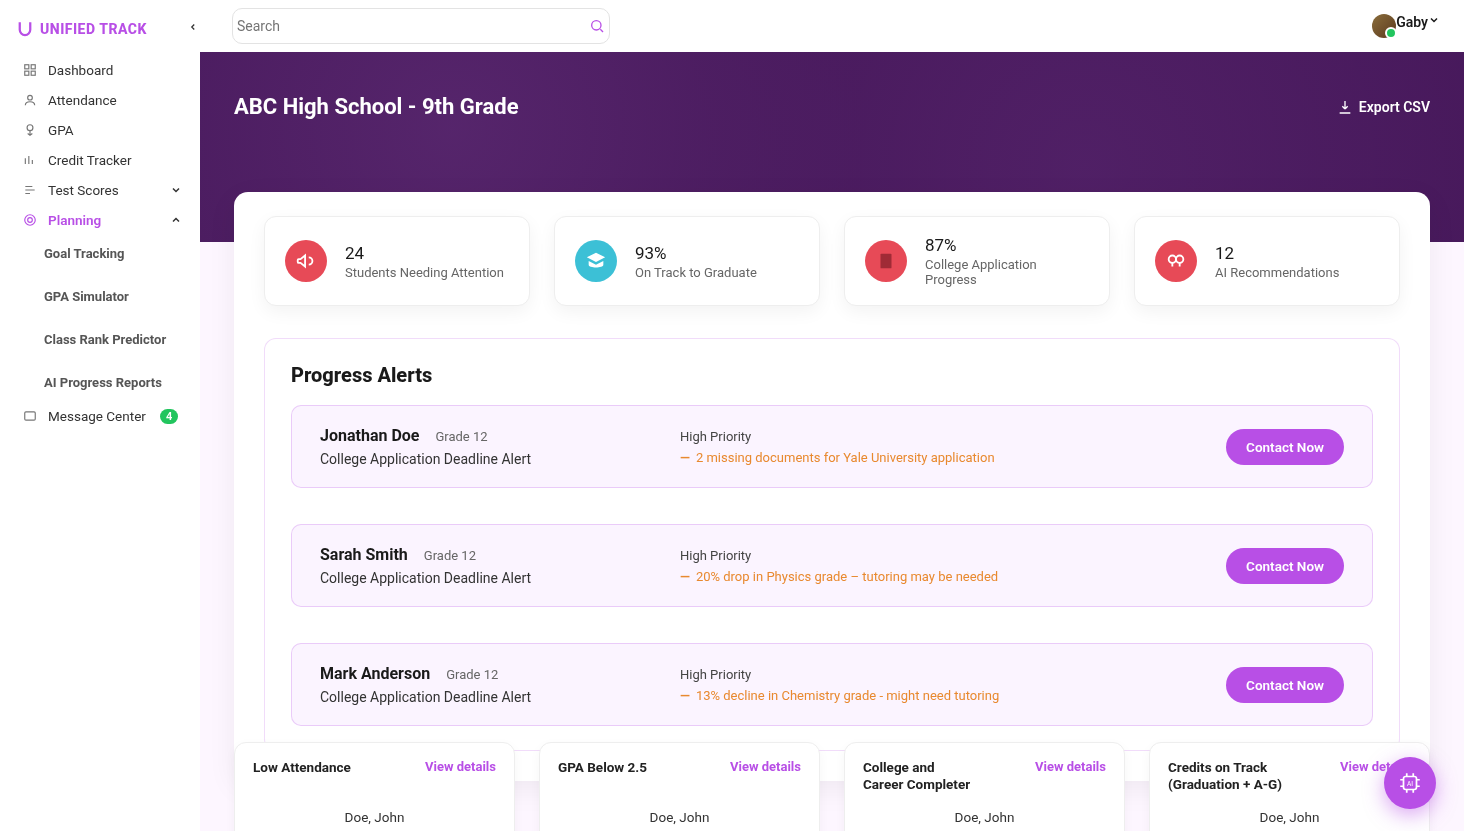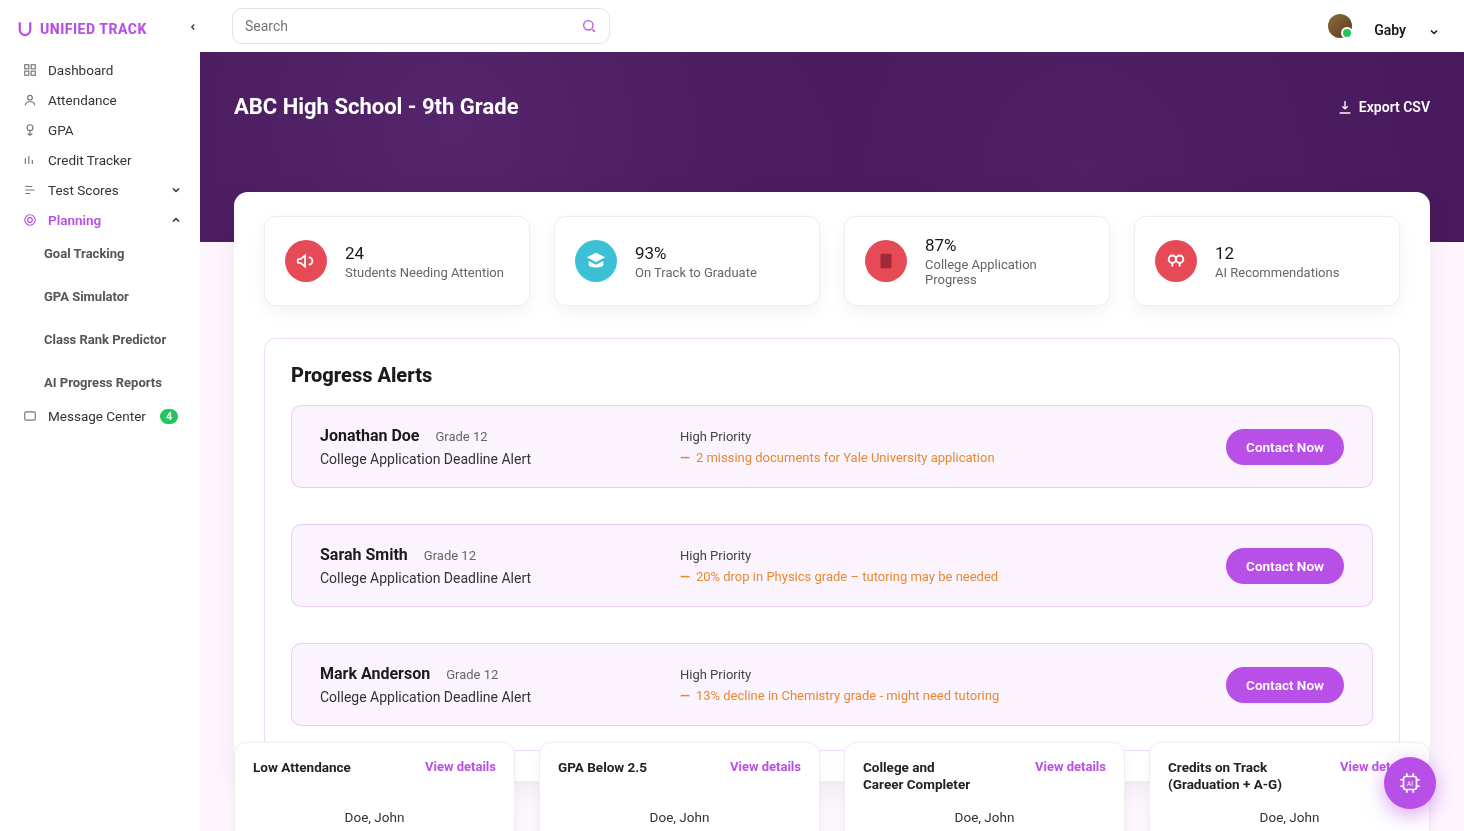--- a/index.html
+++ b/index.html
@@ -12,7 +12,7 @@
 
 
 .topbar { height: 52px; display: flex; align-items: center; padding: 0 24px 0 32px; gap: 16px; }
-.searchbox { width: 378px; height: 36px; border: 1px solid #e3e3e3; border-radius: 10px; display: flex; align-items: center; padding: 0 12px; color: #888; }
+.searchbox { width: 378px; height: 36px; border: 1px solid #e3e3e3; border-radius: 10px; display: flex; align-items: center; padding: 0 4px; color: #888; }
 .searchbox input { flex: 1; border: none; outline: none; font-size: 14px; color: #333; background: transparent; }
 .searchbox .sicon { color: #b84fe6; }
 .topbar .spacer { flex: 1; }

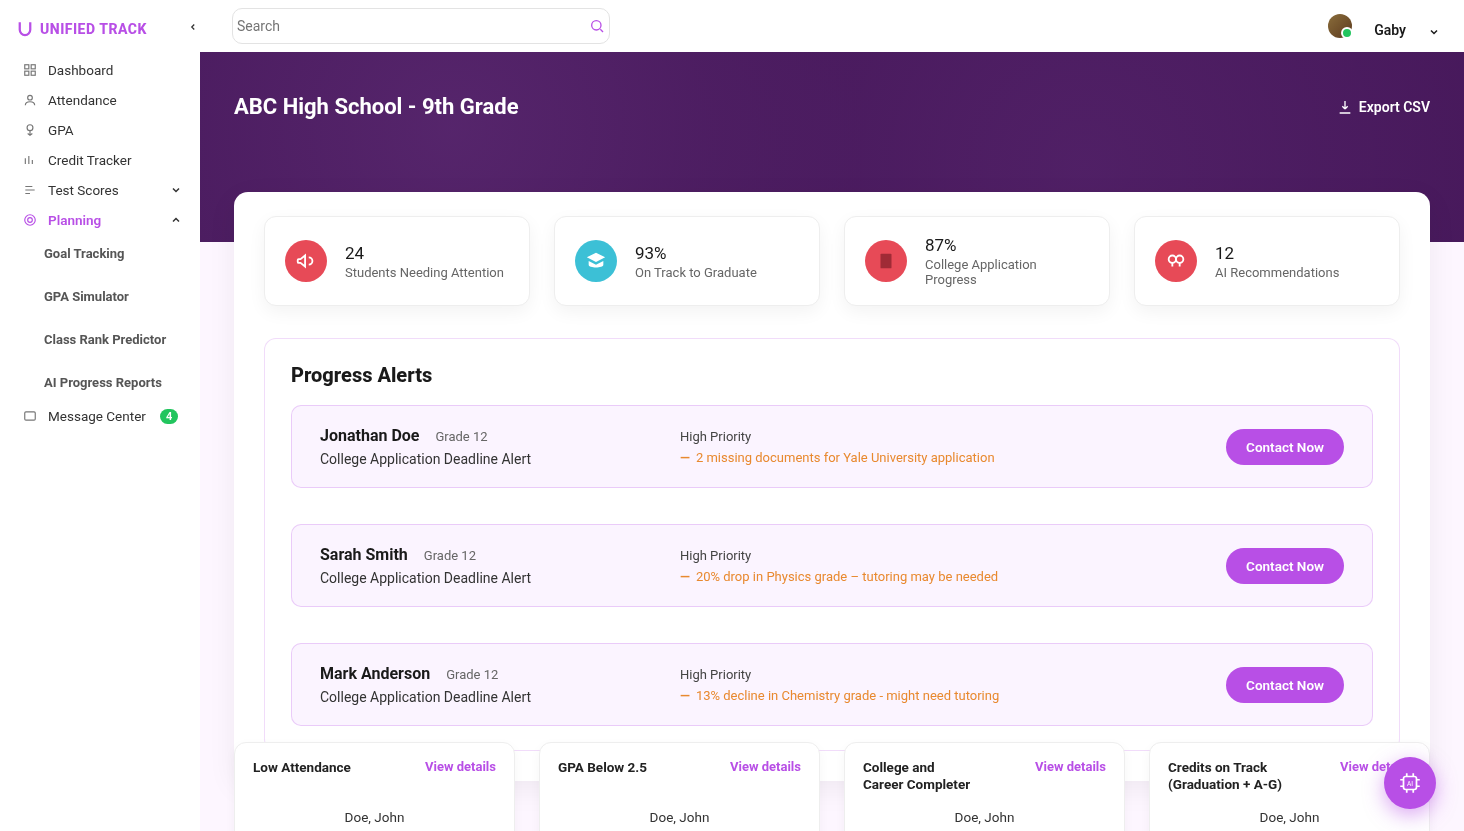--- a/index.html
+++ b/index.html
@@ -16,7 +16,7 @@
 .searchbox input { flex: 1; border: none; outline: none; font-size: 14px; color: #333; background: transparent; }
 .searchbox .sicon { color: #b84fe6; }
 .topbar .spacer { flex: 1; }
-.user { display: flex; align-items: flex-end; gap: 22px; font-size: 14px; font-weight: 600; }
+.user { display: flex; align-items: flex-start; gap: 0; font-size: 14px; font-weight: 600; }
 .avatar { width: 24px; height: 24px; border-radius: 50%; background: linear-gradient(135deg,#8a6d3b,#5c3a1e); position: relative; }
 .avatar::after { content:""; position:absolute; right:-1px; bottom:-1px; width:8px; height:8px; background:#22c55e; border:2px solid #fff; border-radius:50%; }
 

